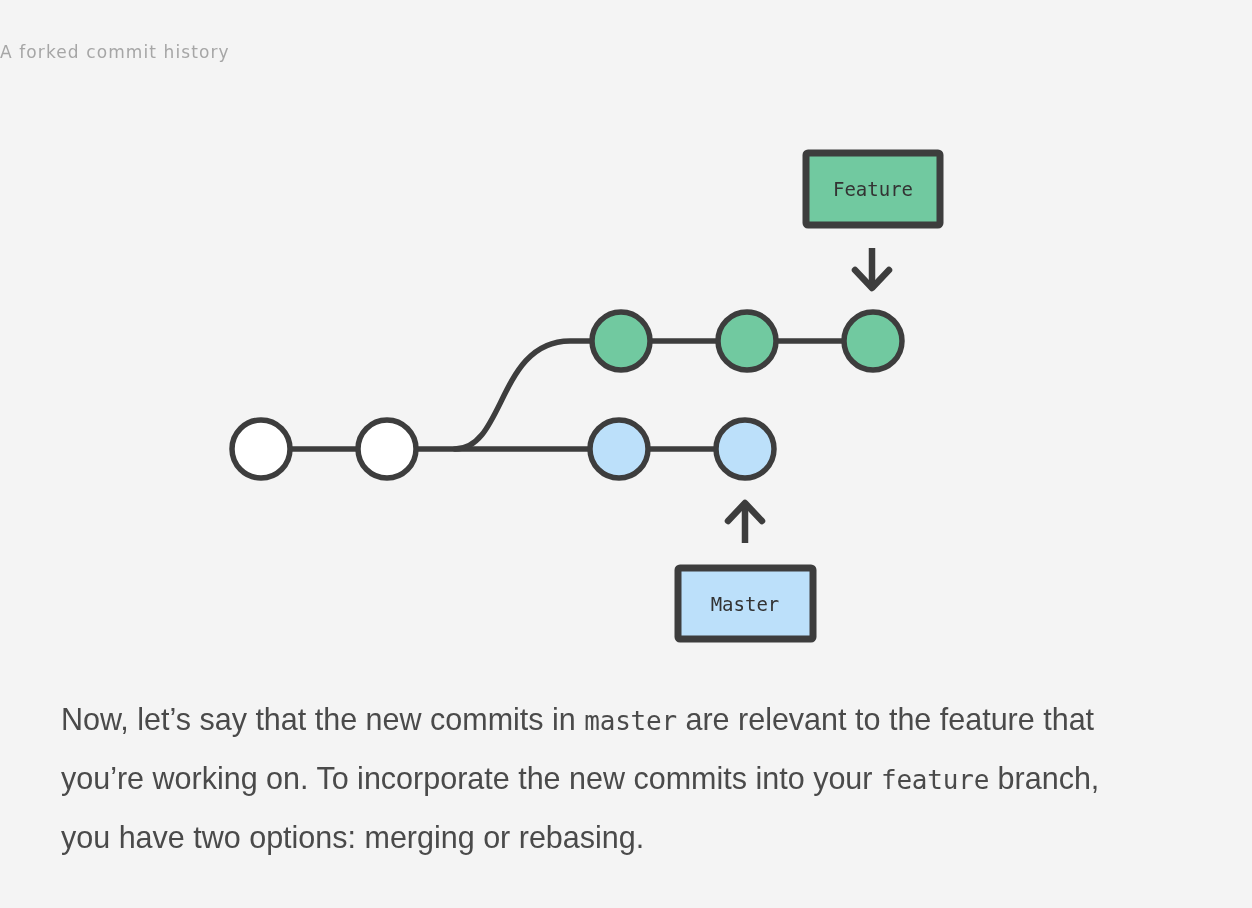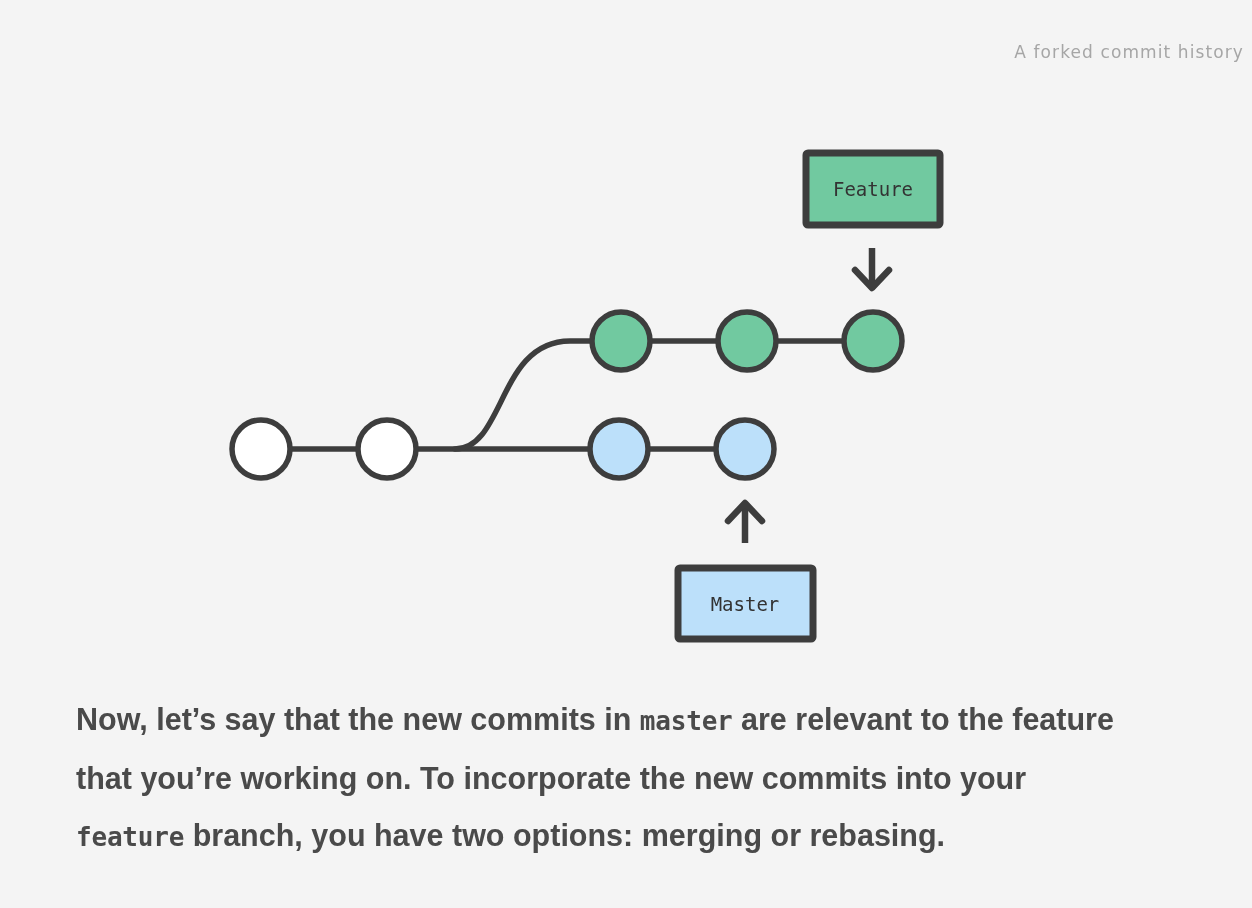--- a/index.html
+++ b/index.html
@@ -20,13 +20,12 @@
     top: 42px;
     left: 0;
     width: 1200px;
-    text-align: right;
+    text-align: left;
     font-size: 17px;
     letter-spacing: 1.1px;
     color: #a6a6a6;
     font-family: "DejaVu Sans", sans-serif;
     font-weight: 400;
-    margin-left: 44px;
   }
 
   #commit-diagram {

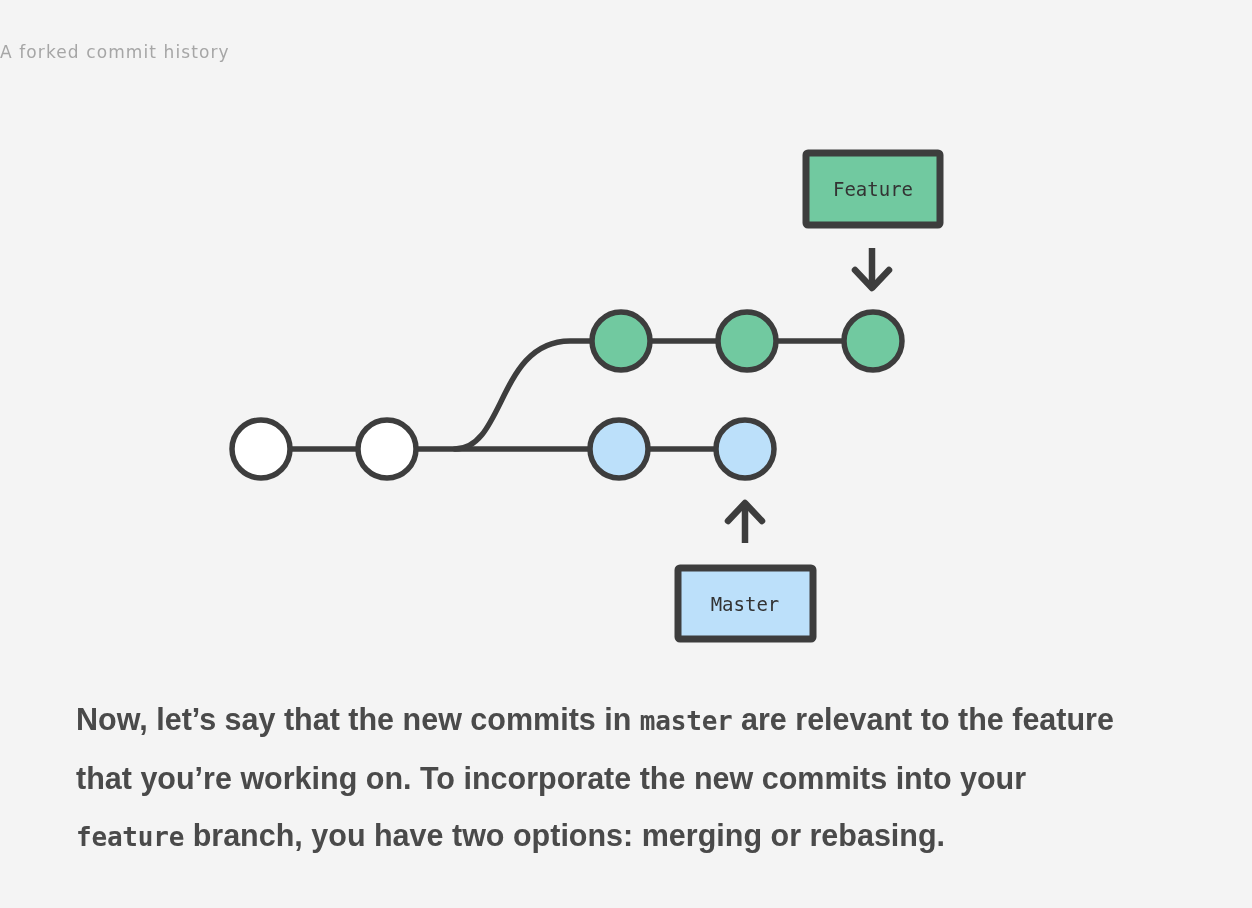--- a/index.html
+++ b/index.html
@@ -45,13 +45,13 @@
   #body-copy {
     position: absolute;
     top: 660px;
-    left: 76px;
+    left: 61px;
     width: 1060px;
     font-size: 30.5px;
     line-height: 57px;
     color: #4a4a4a;
     font-family: "Liberation Sans", sans-serif;
-    font-weight: 700;
+    font-weight: 400;
   }
   #body-copy code {
     font-family: "DejaVu Sans Mono", monospace;

